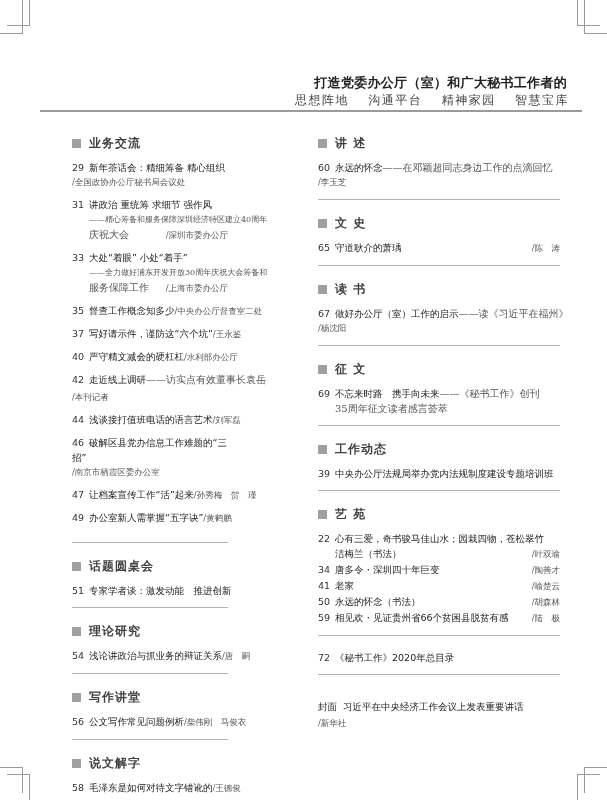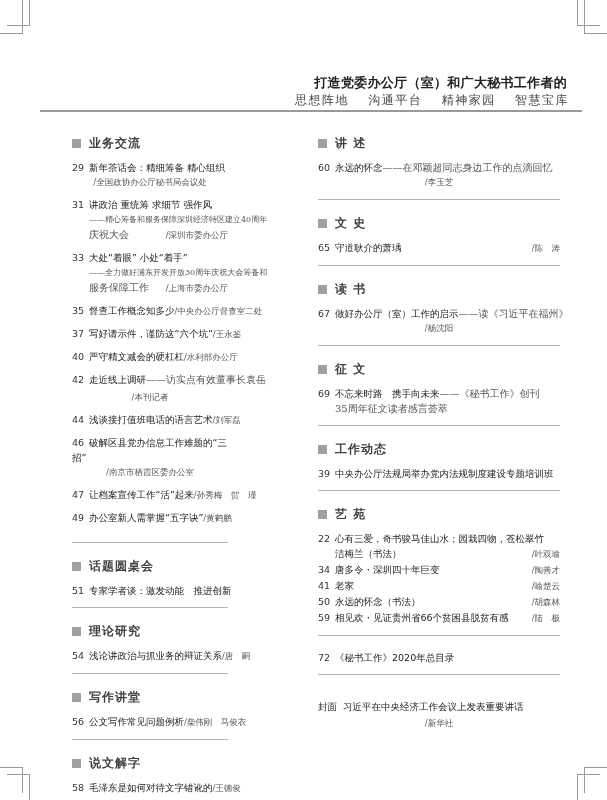--- a/index.html
+++ b/index.html
@@ -36,7 +36,7 @@
   .entry .sub { font-family:"DejaVu Serif", "Liberation Serif", serif; font-size:10px; color:#555; }
   .entry .indent { padding-left:17px; }
   .auth { font-family:"DejaVu Serif", "Liberation Serif", serif; font-size:8.5px; color:#555; }
-  .right { text-align:center; }
+  .right { text-align:left; }
   .row { display:flex; justify-content:space-between; align-items:baseline; white-space:nowrap; }
   .divider { height:1px; background:#b4b4b4; margin:9px 0 14px 0; }
   .gap { height:7px; }

